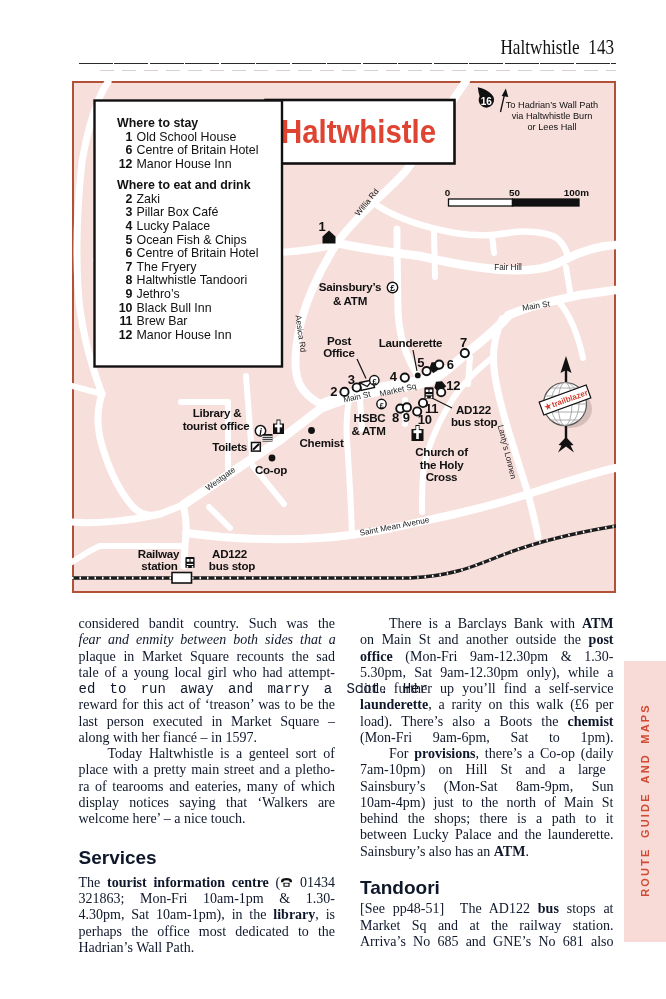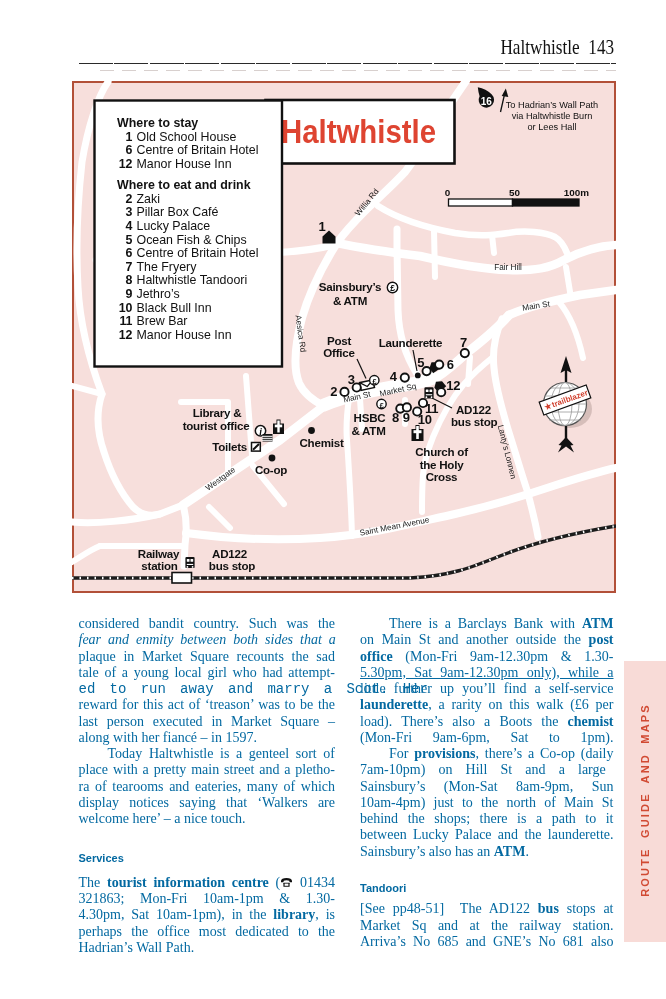--- a/index.html
+++ b/index.html
@@ -13,7 +13,7 @@
          background:repeating-linear-gradient(90deg,#d8d0ce 0 14px,rgba(0,0,0,0) 14px 22px);}
   #mapwrap{position:absolute;left:72px;top:81px;width:544px;height:512px;}
   .col{position:absolute;font-family:"Liberation Serif",serif;font-size:14px;
-       line-height:16.27px;color:#0369a1;}
+       line-height:16.27px;color:#0f172a;}
   .ln{text-align:left;white-space:nowrap;}
   .lnl{text-align:left;white-space:nowrap;}
   .ind{text-indent:29px;}

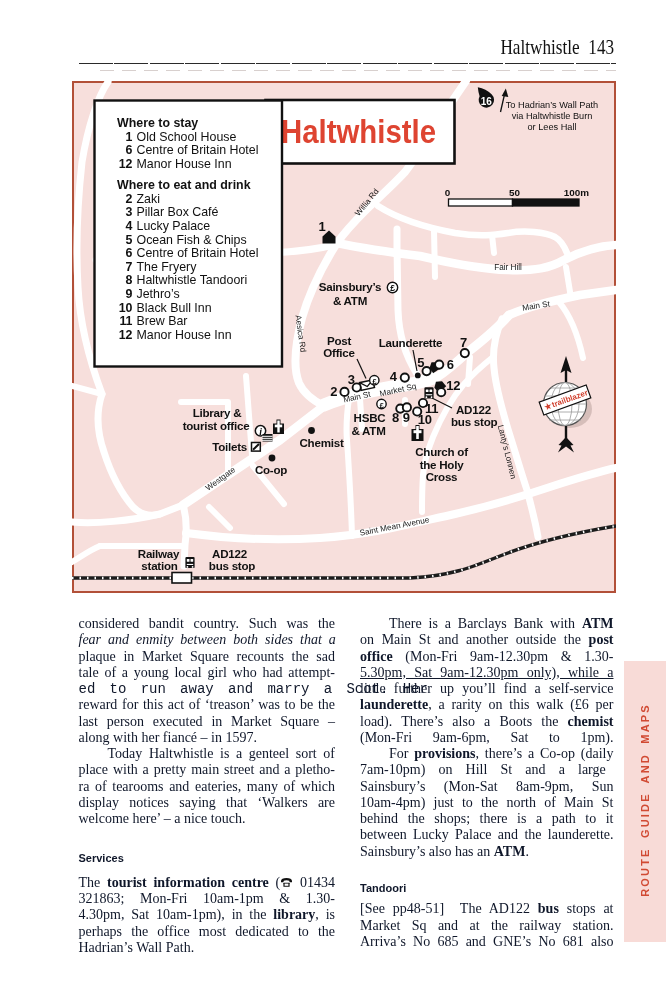--- a/index.html
+++ b/index.html
@@ -410,7 +410,7 @@
   <div class="ln ind" style="word-spacing: 3.375px;">There is a Barclays Bank with <b>ATM</b></div>
   <div class="ln" style="word-spacing: 4.161px;">on Main St and another outside the <b>post</b></div>
   <div class="ln" style="word-spacing: 9.129px;"><b>office</b> (Mon-Fri 9am-12.30pm &amp; 1.30-</div>
-  <div class="ln" style="word-spacing: 4.737px; text-decoration: underline;">5.30pm, Sat 9am-12.30pm only), while a</div>
+  <div class="ln" style="word-spacing: 4.737px;">5.30pm, Sat 9am-12.30pm only), while a</div>
   <div class="ln" style="word-spacing: 4.669px;">little further up you’ll find a self-service</div>
   <div class="ln" style="word-spacing: 3.257px;"><b>launderette</b>, a rarity on this walk (£6 per</div>
   <div class="ln" style="word-spacing: 5.677px;">load). There’s also a Boots the <b>chemist</b></div>

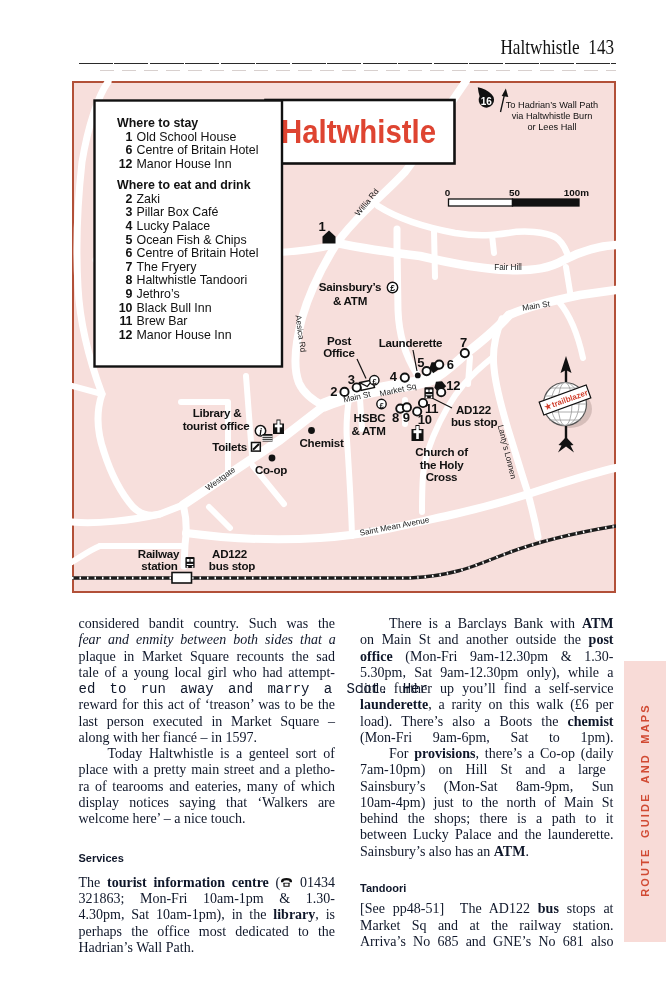--- a/index.html
+++ b/index.html
@@ -17,7 +17,7 @@
   .ln{text-align:left;white-space:nowrap;}
   .lnl{text-align:left;white-space:nowrap;}
   .ind{text-indent:29px;}
-  .hd{font-family:"Liberation Sans",sans-serif;font-weight:bold;font-size:11px;
+  .hd{font-family:"Liberation Sans",sans-serif;font-weight:bold;font-size:19px;
       letter-spacing:0px;}
   #sidebar{position:absolute;left:624px;top:661px;width:42px;height:281px;background:#f8dbd7;}
   #sidetext{position:absolute;left:645px;top:800px;transform:translate(-50%,-50%) rotate(-90deg);

